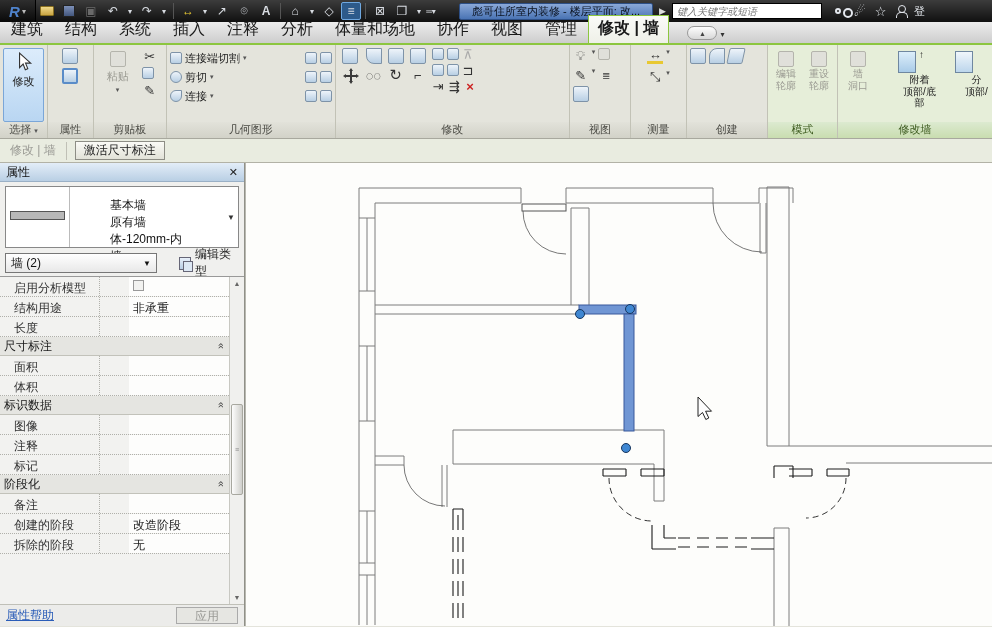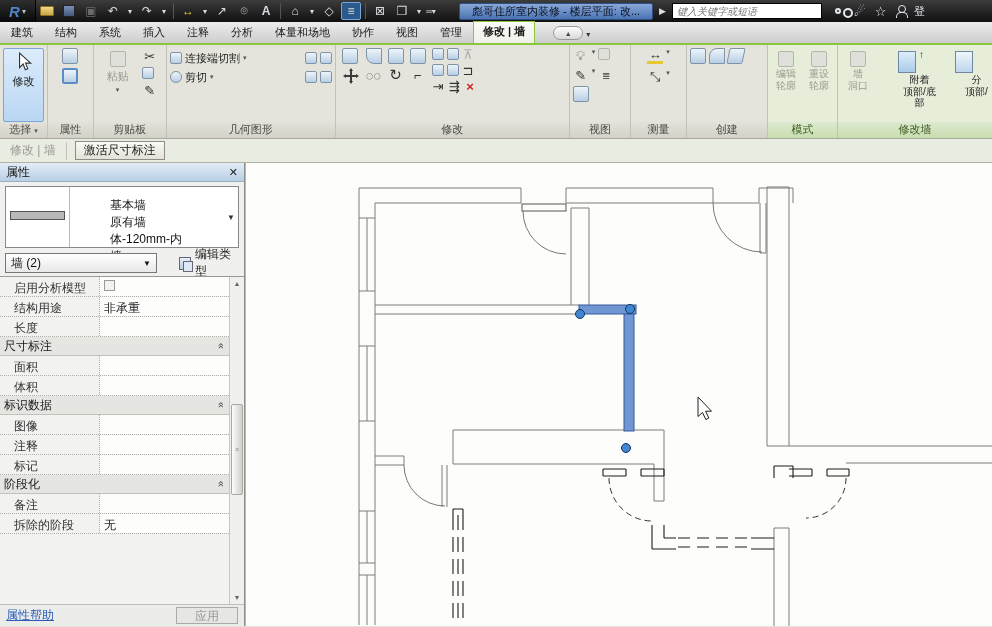--- a/index.html
+++ b/index.html
@@ -34,7 +34,7 @@
 
   
   .tabrow { height:23px; background:linear-gradient(#ececec,#cncn); background:linear-gradient(#ececec,#cdcdcd); display:flex; align-items:flex-end; border-bottom:2px solid #8cc63f; }
-  .tab { padding:2px 11px 3px; font-size:11px; color:#1a1a1a; cursor:default; }
+  .tab { padding:2px 11px 3px; font-size:16px; color:#1a1a1a; cursor:default; }
   .tab.active { background:linear-gradient(#fbfbf8,#eef0e8); border:1px solid #8cc63f; border-bottom:none; font-weight:bold; padding:2px 9px 4px; }
   .ribbon-toggle { margin:0 0 3px 18px; width:30px; height:14px; border:1px solid #999; border-radius:7px; background:linear-gradient(#fdfdfd,#d8d8d8); display:flex; align-items:center; justify-content:center; font-size:7px; color:#444; }
   .ribbon-toggle-caret { font-size:8px; color:#333; margin:0 0 4px 3px; }

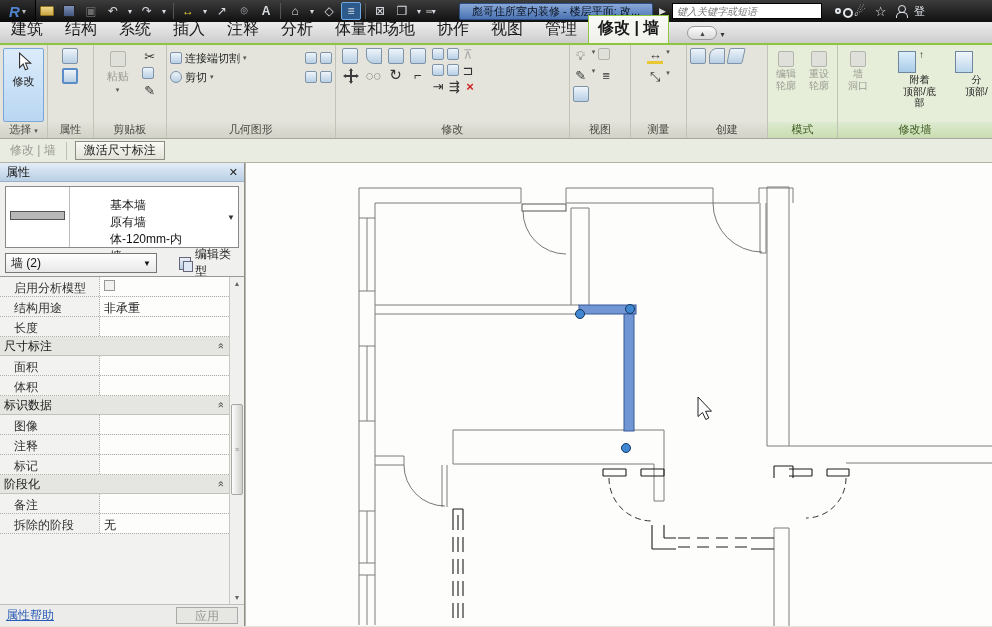--- a/index.html
+++ b/index.html
@@ -232,6 +232,14 @@
             <span class="gicon sm"></span>
             <span class="gicon sm"></span>
           </div>
+        <div class="georow">
+            <span class="gicon sm" style="border-radius:50% 0 50% 50%;"></span>
+            <span>连接</span>
+            <span class="caret">▾</span>
+            <span style="flex:1"></span>
+            <span class="gicon sm"></span>
+            <span class="gicon sm"></span>
+          </div>
       </div>
       <div class="panel-label">几何图形</div>
     </div>

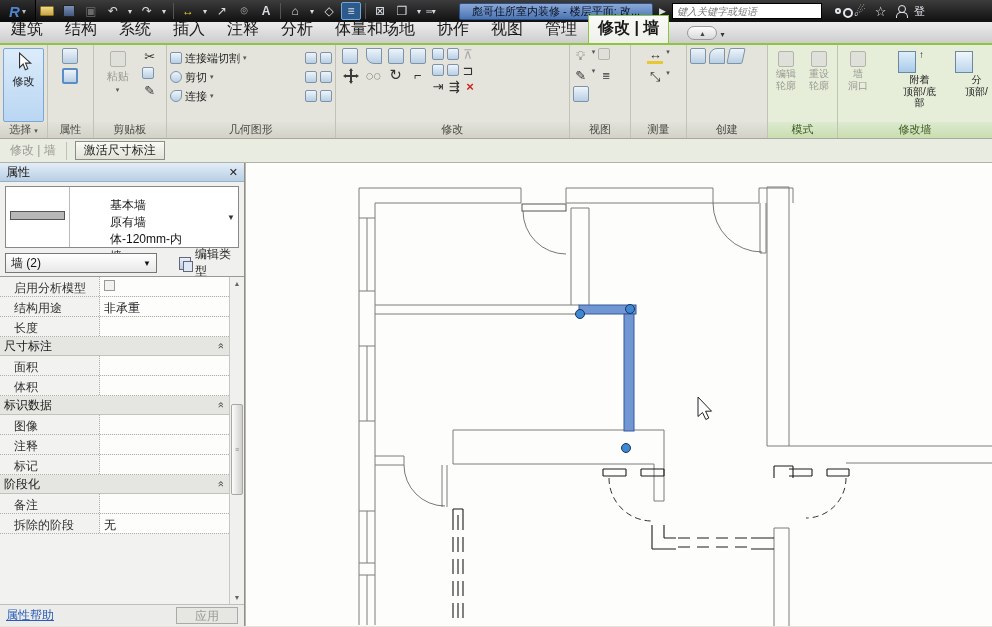--- a/index.html
+++ b/index.html
@@ -87,7 +87,7 @@
   .et-icon:after { content:''; position:absolute; right:-3px; bottom:-3px; width:8px; height:9px; border:1px solid #667; background:#dde8f4; }
   .gridwrap { flex:1; position:relative; border-top:1px solid #999; background:#f2f2f0; }
   .gridrows { position:absolute; left:0; top:0; right:15px; }
-  .prow { display:flex; height:20px; border-bottom:1px dotted #b0b0aa; font-size:12px; }
+  .prow { display:flex; height:20px; border-bottom:1px dotted #b0b0aa; font-size:12px;gap:29px; }
   .prow .plabel { width:100px; padding:3px 2px 0 8px; color:#222; border-right:1px dotted #b0b0aa; background:#f2f2f0; white-space:nowrap; overflow:hidden; }
   .prow .plabel.ind { padding-left:14px; color:#333; }
   .prow .pvalue { flex:1; background:#fdfdfc; padding:3px 4px 12px; color:#222; }

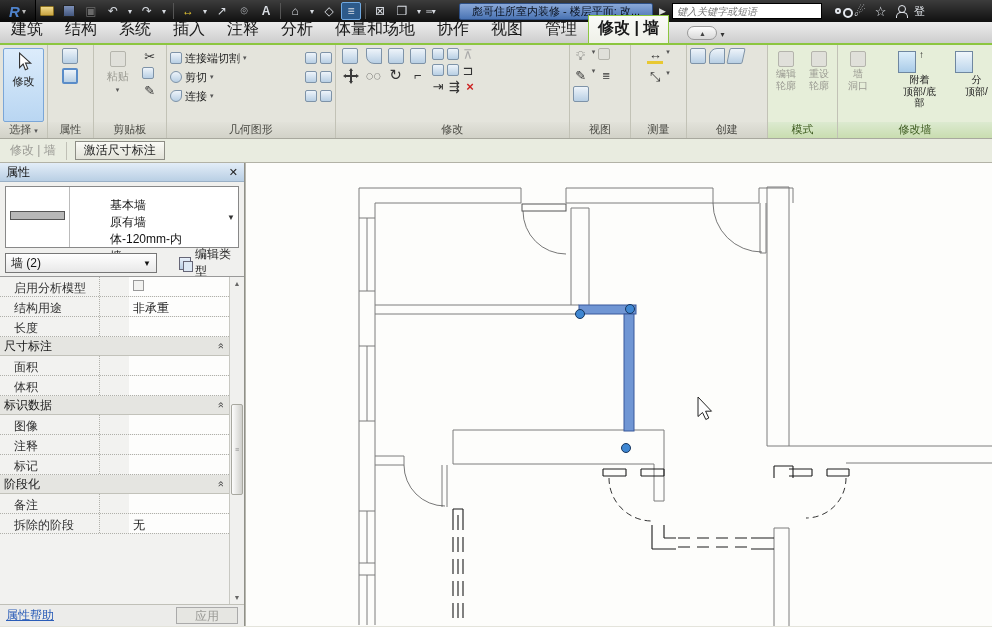--- a/index.html
+++ b/index.html
@@ -449,6 +449,10 @@
               <div class="pvalue"></div>
             </div>
             <div class="prow">
+              <div class="plabel ind">创建的阶段</div>
+              <div class="pvalue">改造阶段</div>
+            </div>
+            <div class="prow">
               <div class="plabel ind">拆除的阶段</div>
               <div class="pvalue">无</div>
             </div>

